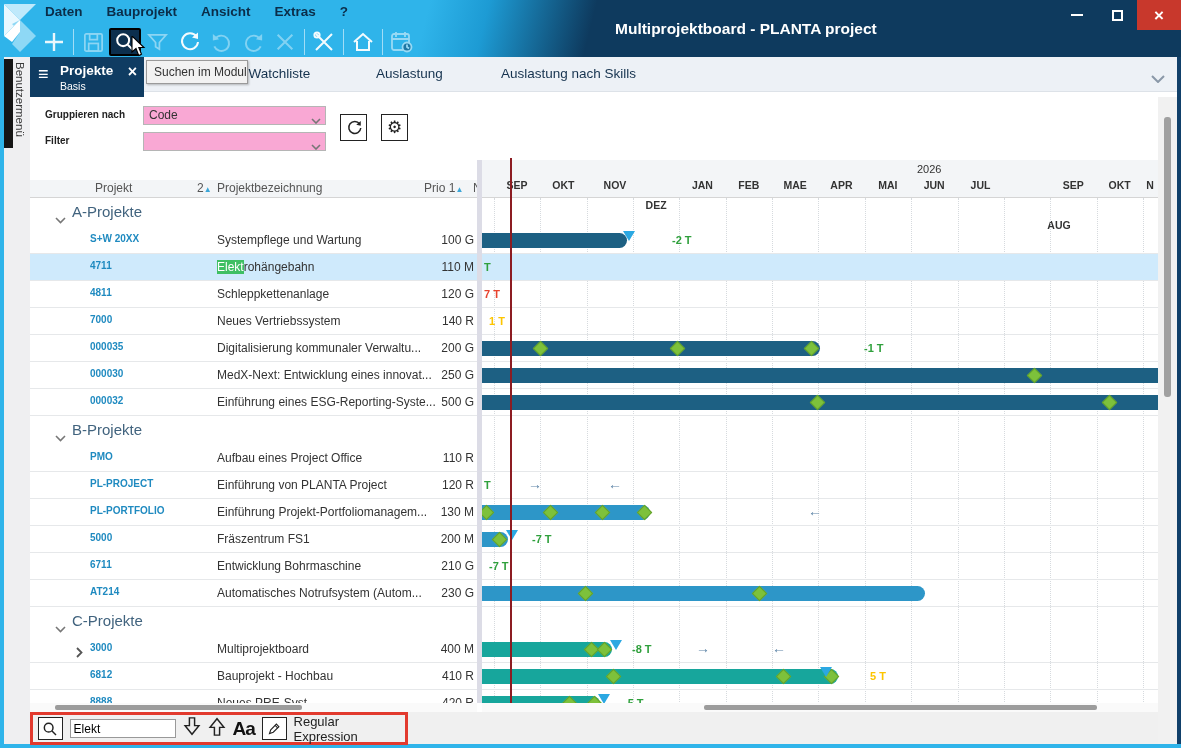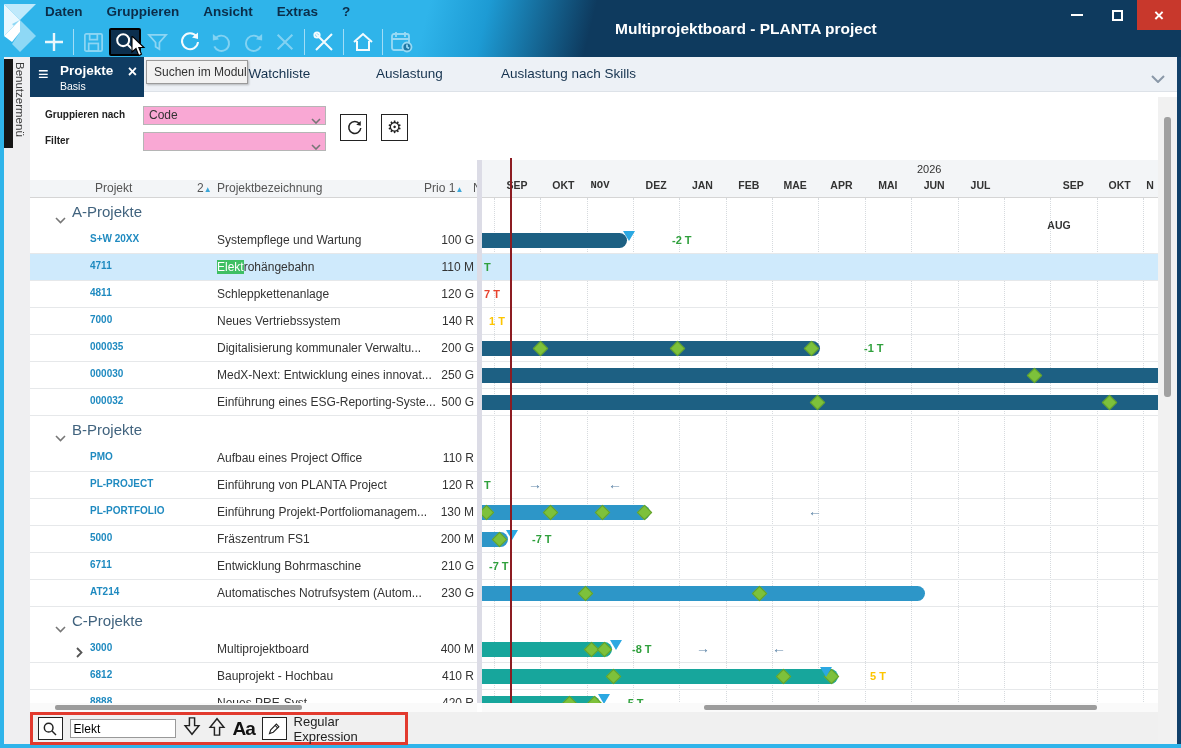--- a/index.html
+++ b/index.html
@@ -117,7 +117,7 @@
     </svg>
     <div class="menubar">
       <span class="menu-item">Daten</span>
-      <span class="menu-item">Gruppieren</span>
+      <span class="menu-item">Bauprojekt</span>
       <span class="menu-item">Ansicht</span>
       <span class="menu-item">Extras</span>
       <span class="menu-item">?</span>

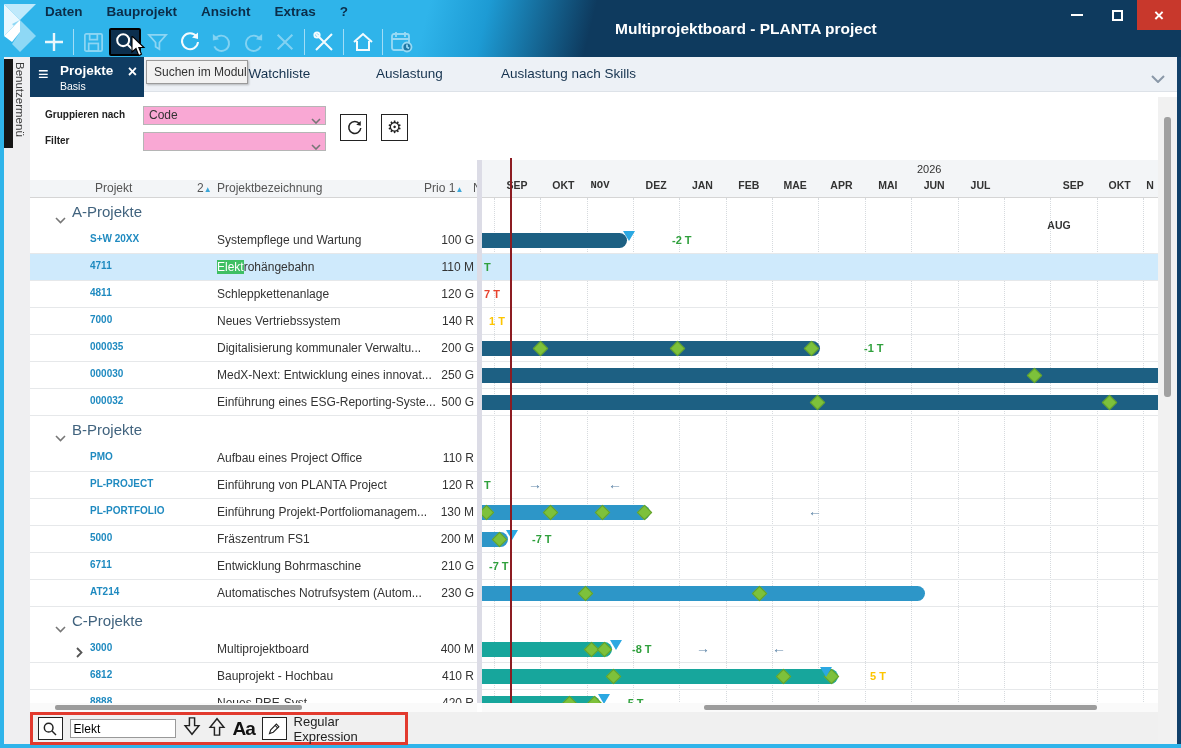--- a/index.html
+++ b/index.html
@@ -273,7 +273,7 @@
 
     <span class="month" style="left: 35px;">SEP</span>
         <span class="month" style="left: 81.35px;">OKT</span>
-        <span class="month" style="left: 118px; font-family: Liberation Mono, monospace;">NOV</span>
+        <span class="month" style="left: 133px;">NOV</span>
         <span class="month" style="left: 174.05px;">DEZ</span>
         <span class="month" style="left: 220.4px;">JAN</span>
         <span class="month" style="left: 266.75px;">FEB</span>

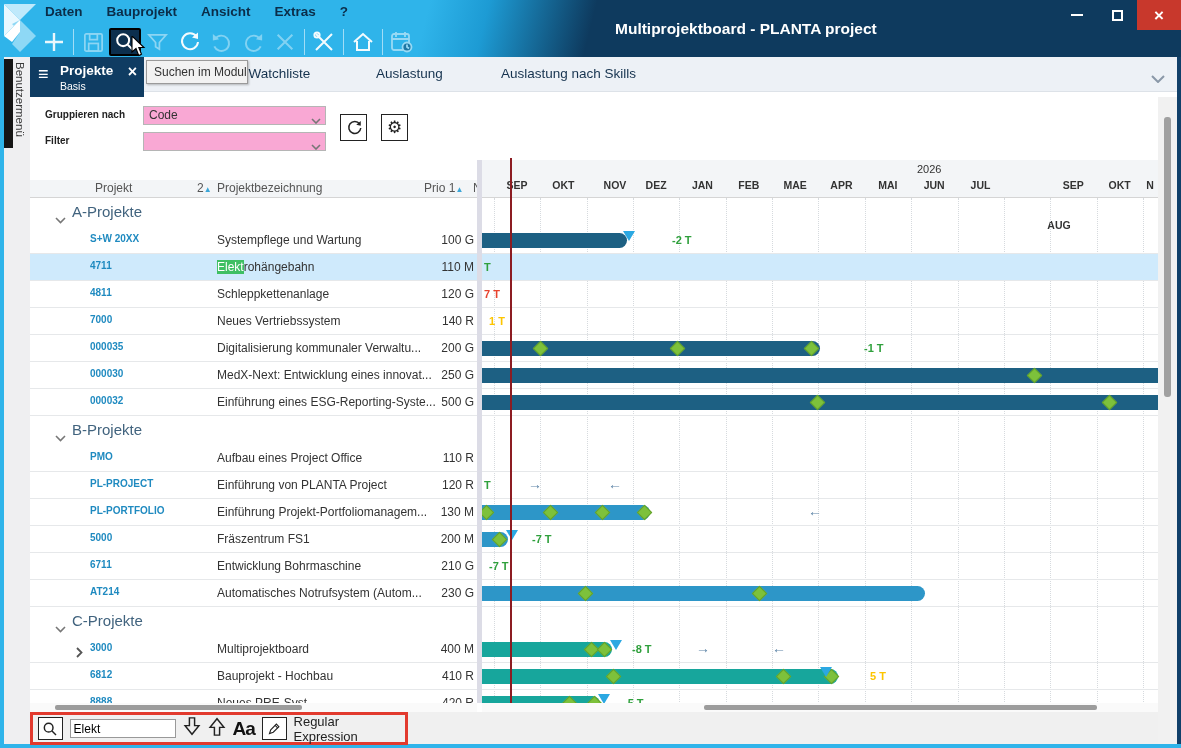--- a/index.html
+++ b/index.html
@@ -274,7 +274,7 @@
     <span class="month" style="left: 35px;">SEP</span>
         <span class="month" style="left: 81.35px;">OKT</span>
         <span class="month" style="left: 133px;">NOV</span>
-        <span class="month" style="left: 174.05px;">DEZ</span>
+        <span class="month" style="left: 174.05px; margin-top: 20px;">DEZ</span>
         <span class="month" style="left: 220.4px;">JAN</span>
         <span class="month" style="left: 266.75px;">FEB</span>
         <span class="month" style="left: 313.1px;">MAE</span>

